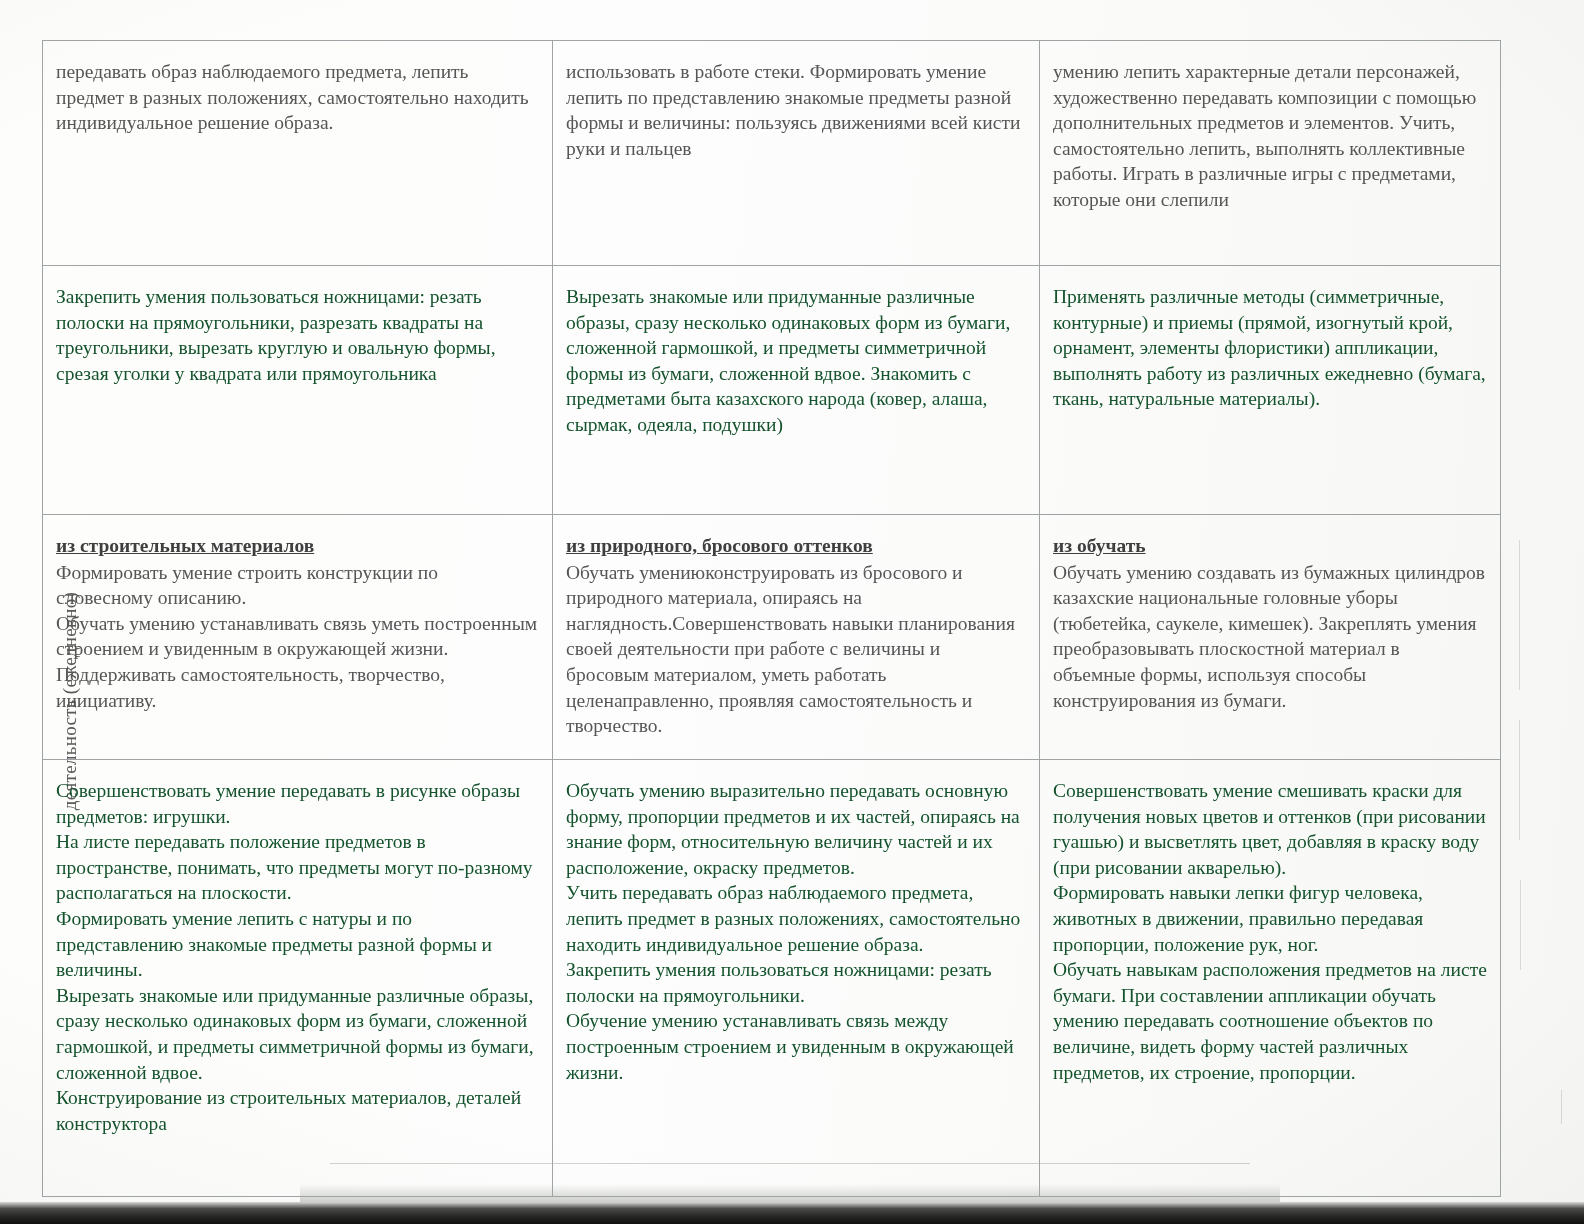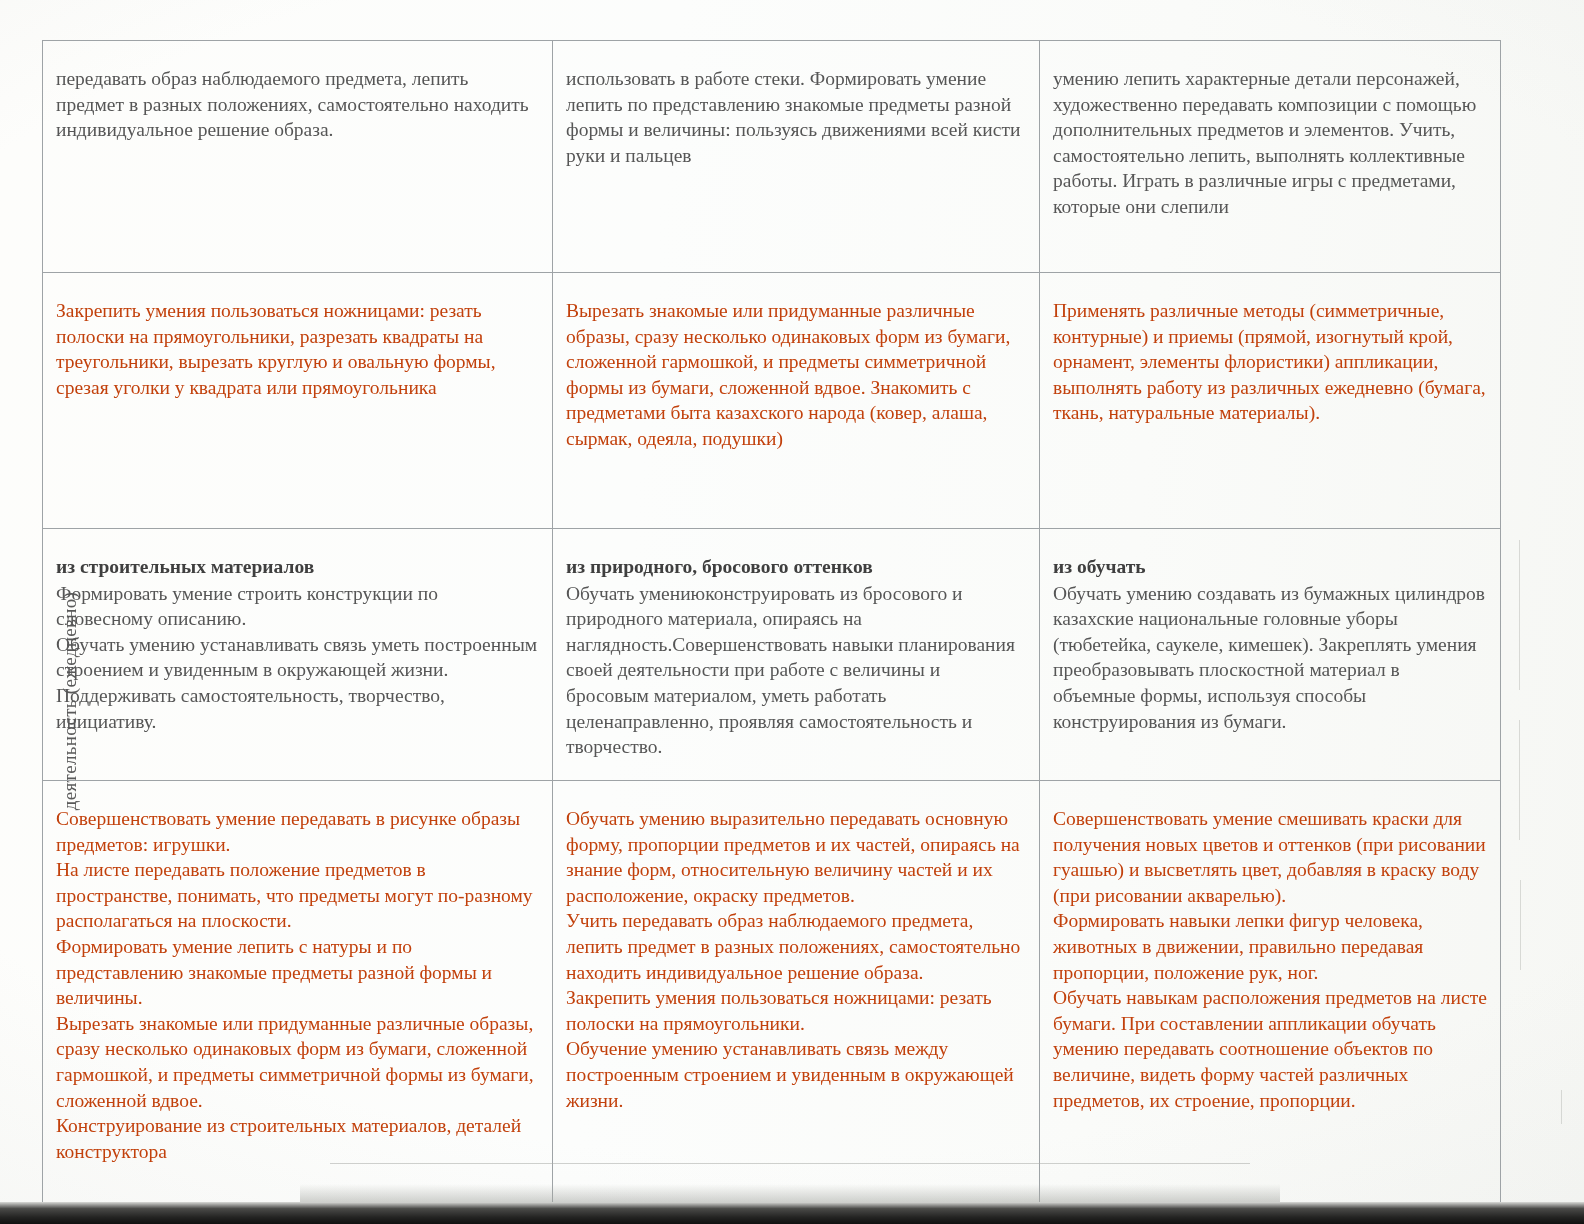--- a/index.html
+++ b/index.html
@@ -86,7 +86,7 @@
   table.doc-table td {
     border: 1px solid #9ea3a6;
     vertical-align: top;
-    padding: 25px 13px 6px 13px;
+    padding: 18px 13px 6px 13px;
     font-size: 19.5px;
     line-height: 25.6px;
     color: #4e4e4e;

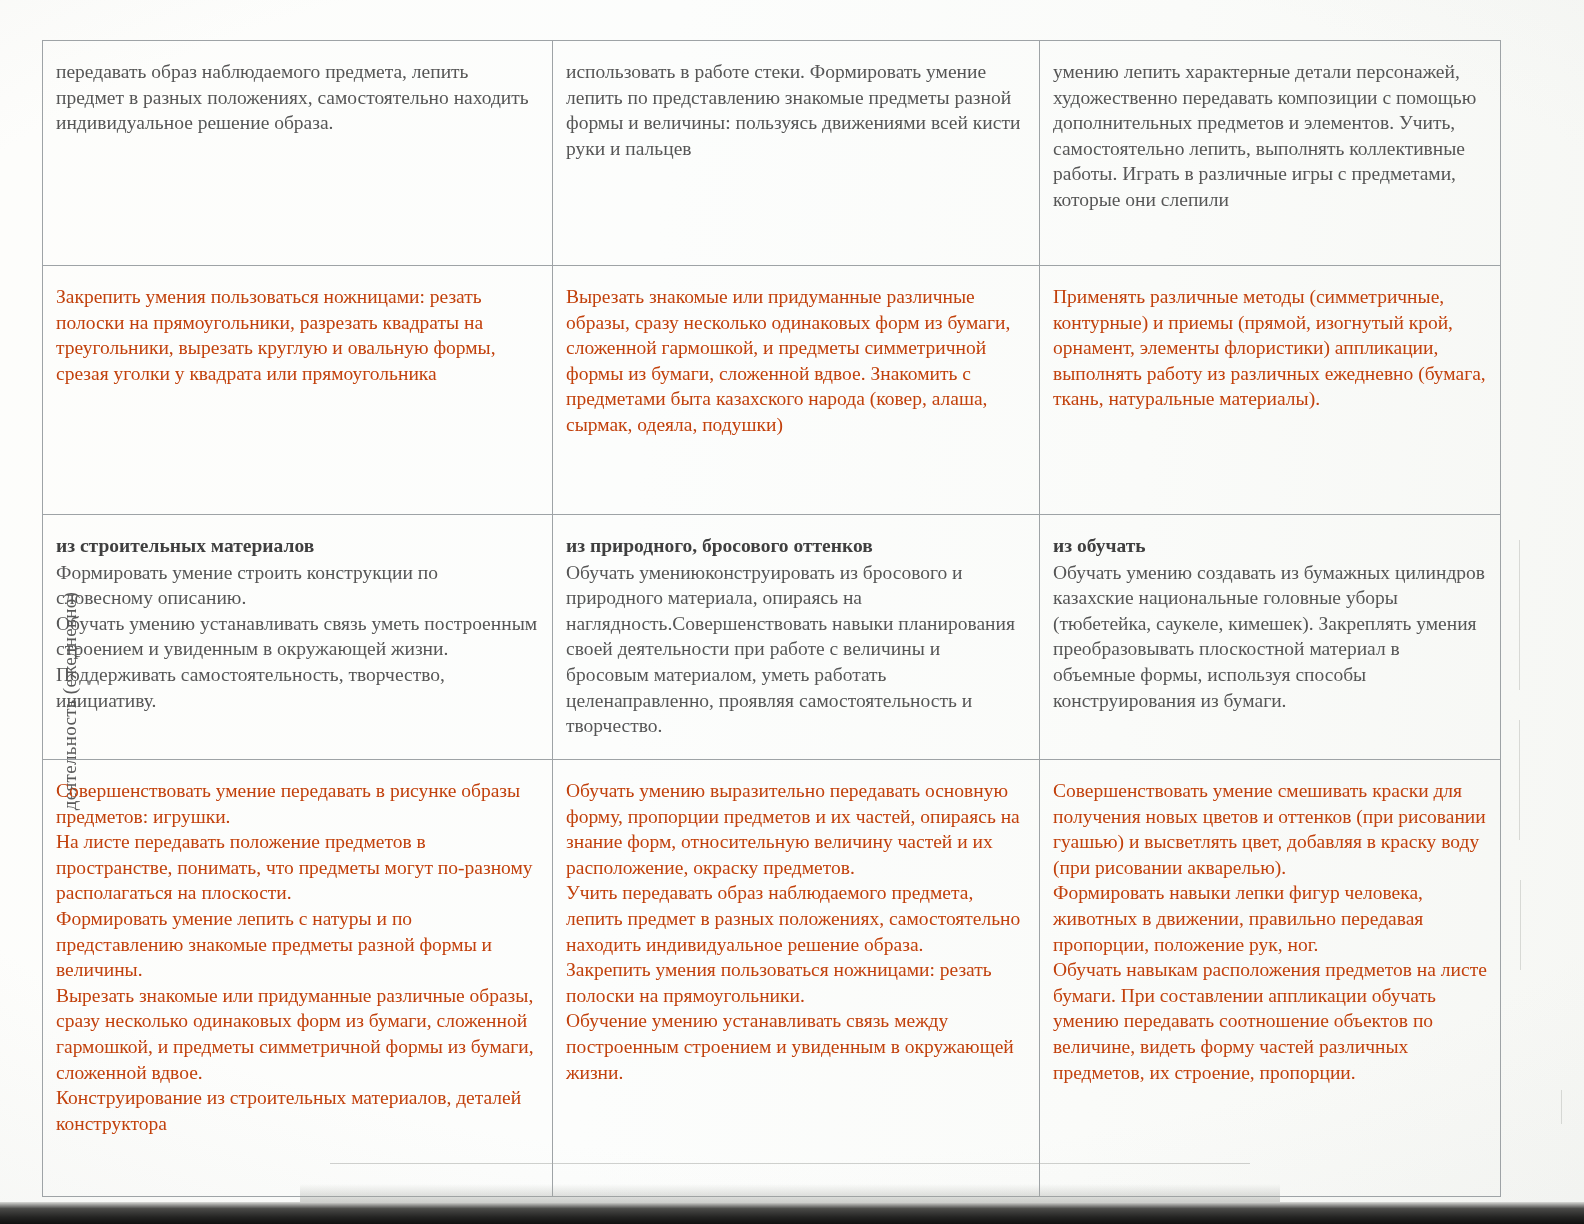--- a/index.html
+++ b/index.html
@@ -114,7 +114,7 @@
 
   
   .ink-light { color: #565656; }
-  .ink-dark  { color: #c2410c; }
+  .ink-dark  { color: #14532d; }
 
   
   .streak {

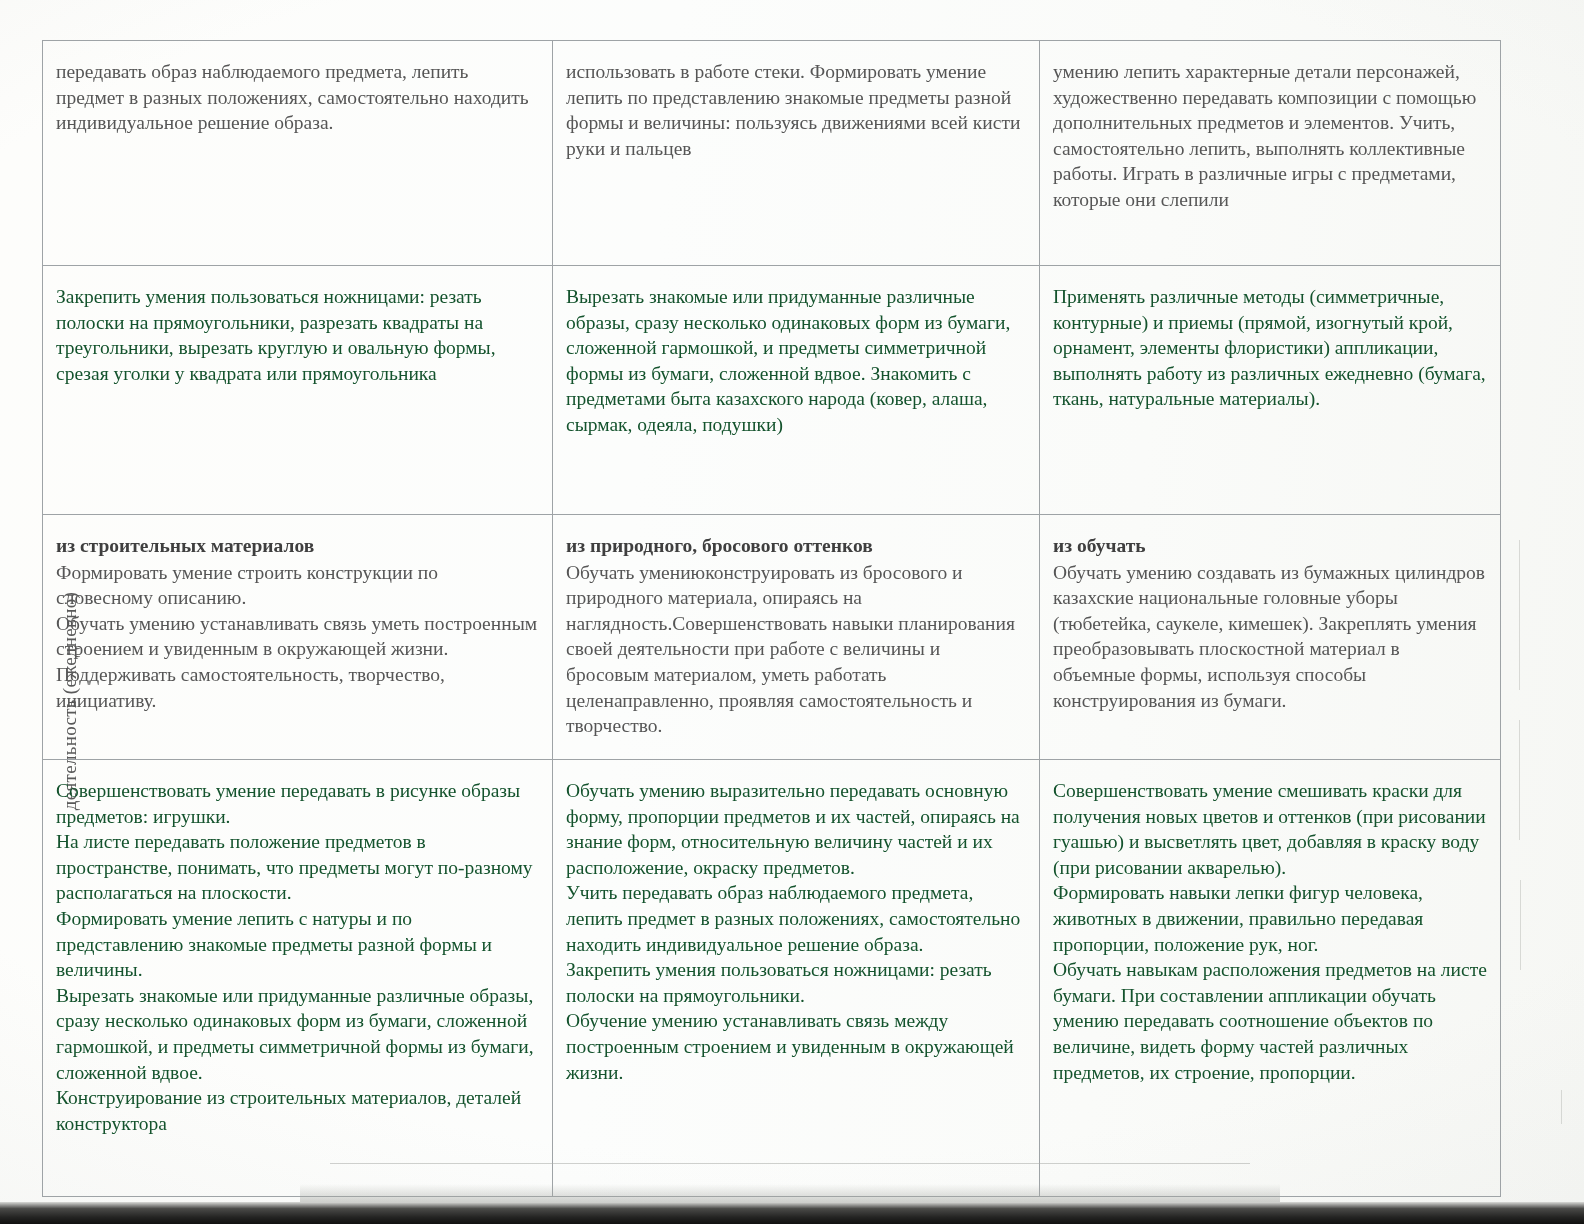--- a/index.html
+++ b/index.html
@@ -106,6 +106,7 @@
     font-weight: bold;
     color: #3f3f3f;
     margin-bottom: 1px;
+    text-decoration: underline;
   }
   .cell-body {
     display: block;

